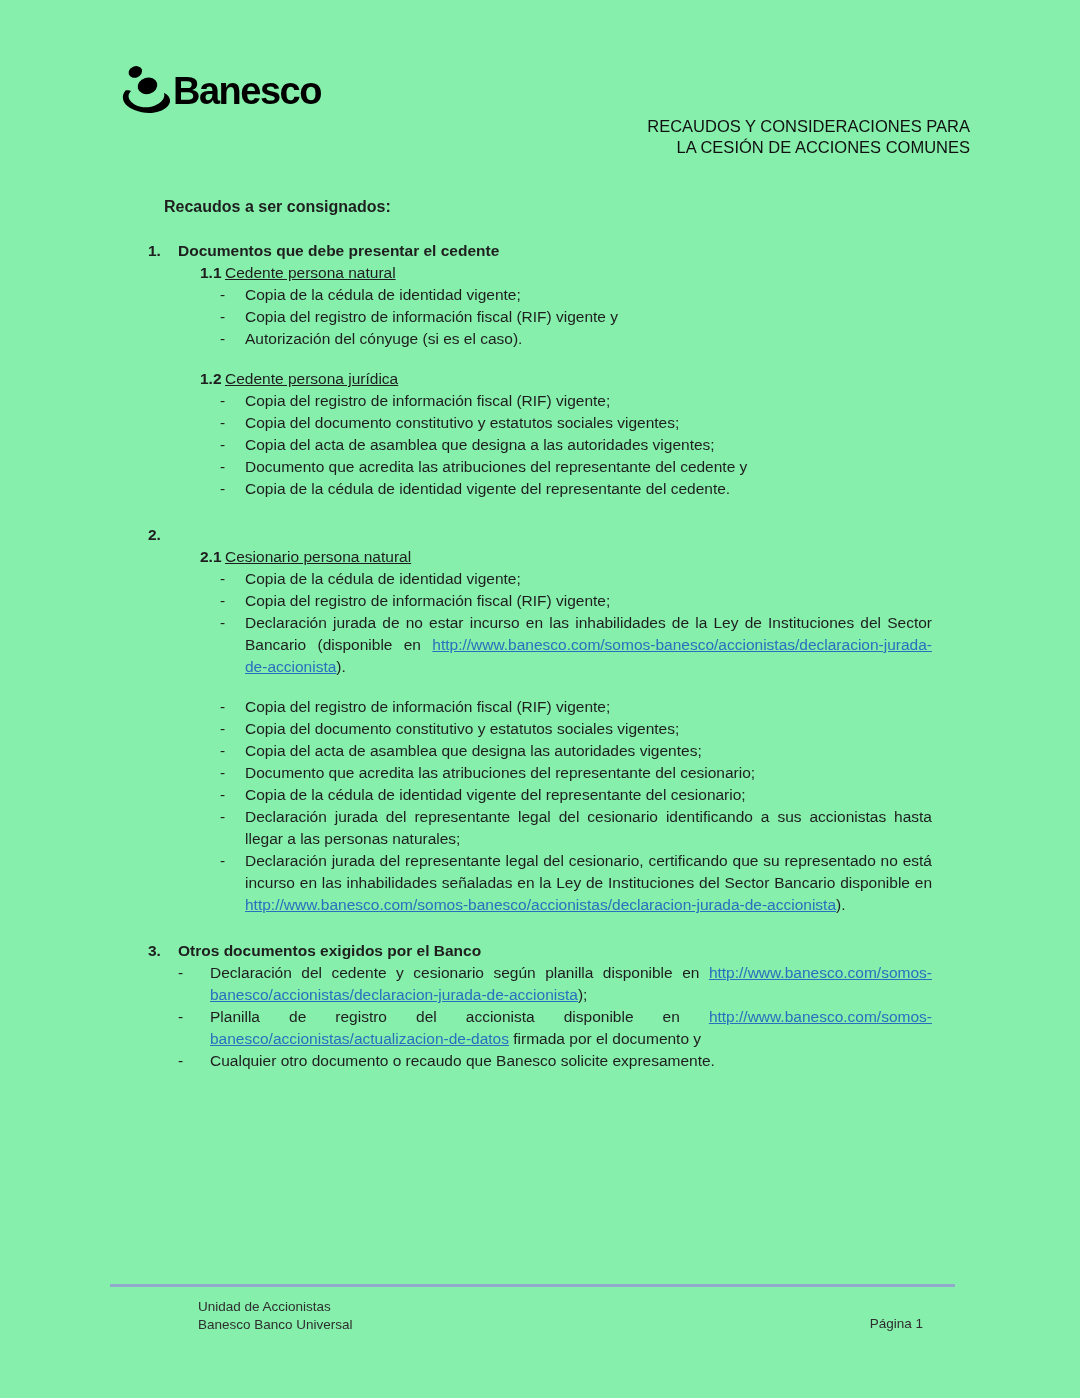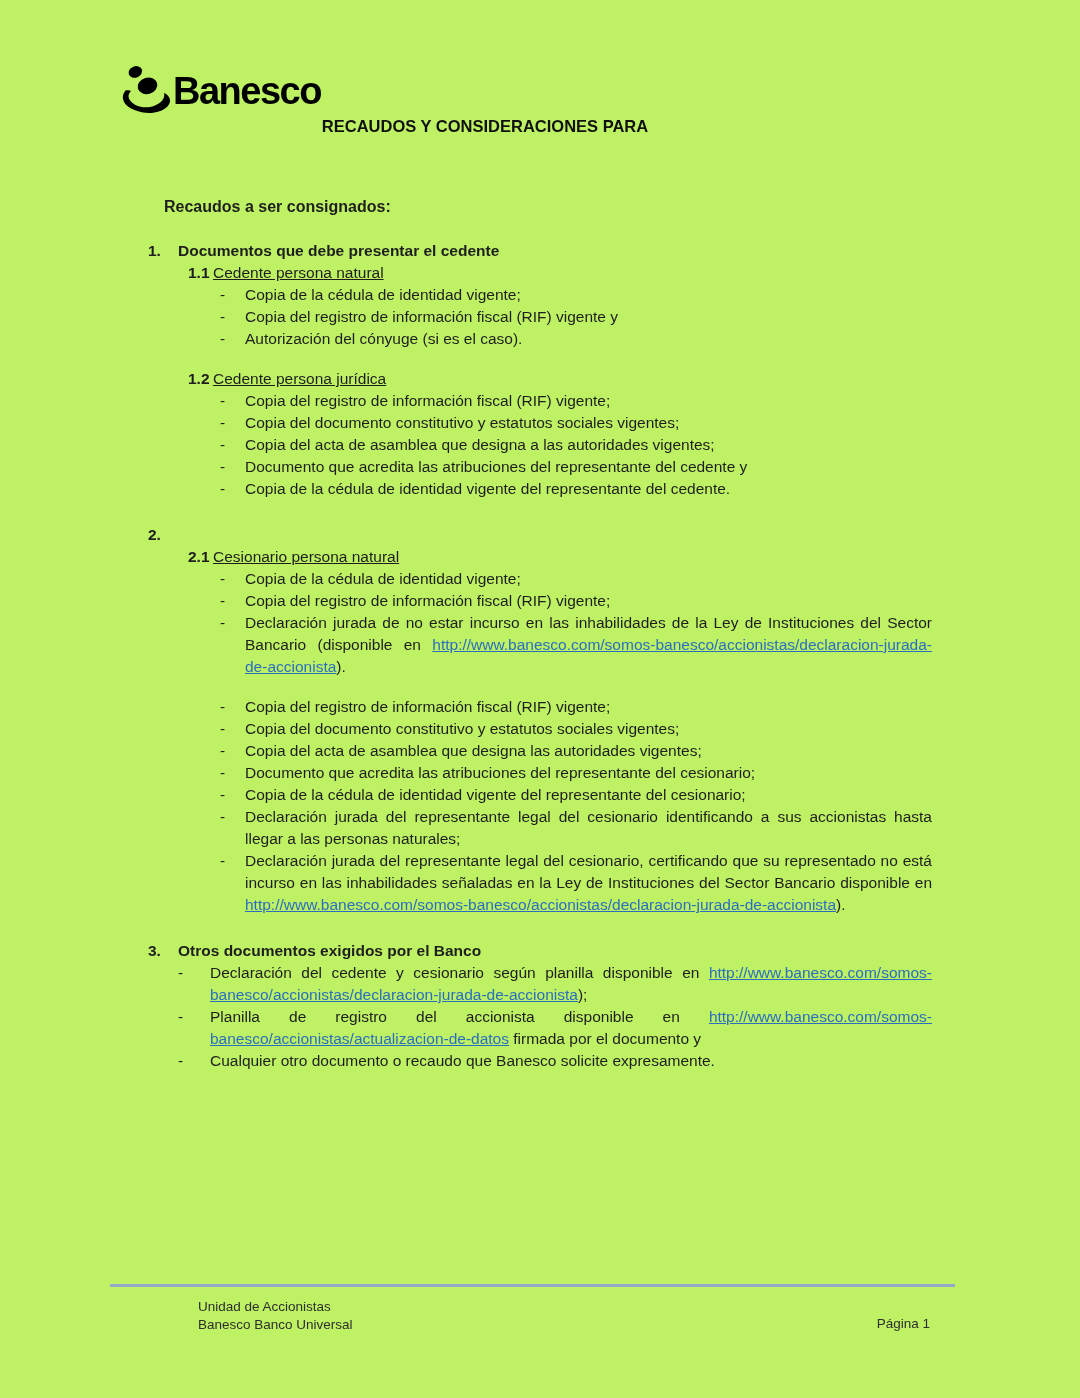--- a/index.html
+++ b/index.html
@@ -11,7 +11,7 @@
   .page{
     position:relative;
     width:1080px;height:1398px;
-    background:#bef264;
+    background:#86efac;
     font-family:"Liberation Sans", sans-serif;
     color:var(--text);
     overflow:hidden;

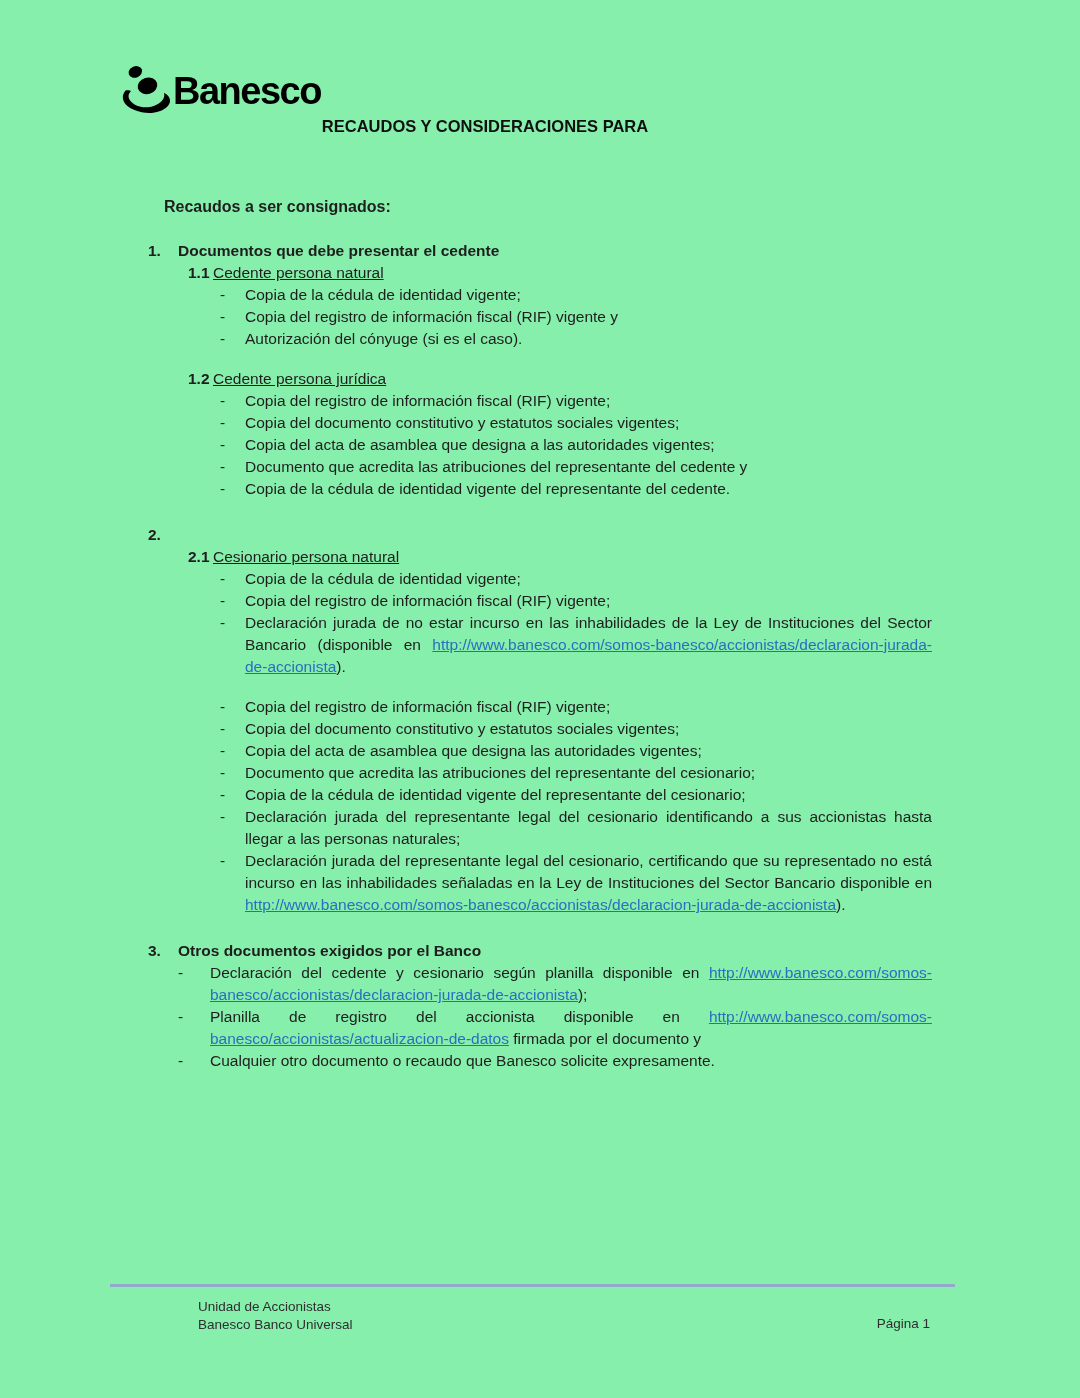--- a/index.html
+++ b/index.html
@@ -24,7 +24,7 @@
   
   .title-block{
     position:absolute;top:116px;left:0;width:970px;
-    text-align:center;font-weight:bold;font-size:16.5px;line-height:21px;color:#101010;
+    text-align:right;font-weight:normal;font-size:16.5px;line-height:21px;color:#101010;
   }
   
   .intro{position:absolute;left:164px;top:198px;font-weight:bold;font-size:16px;}

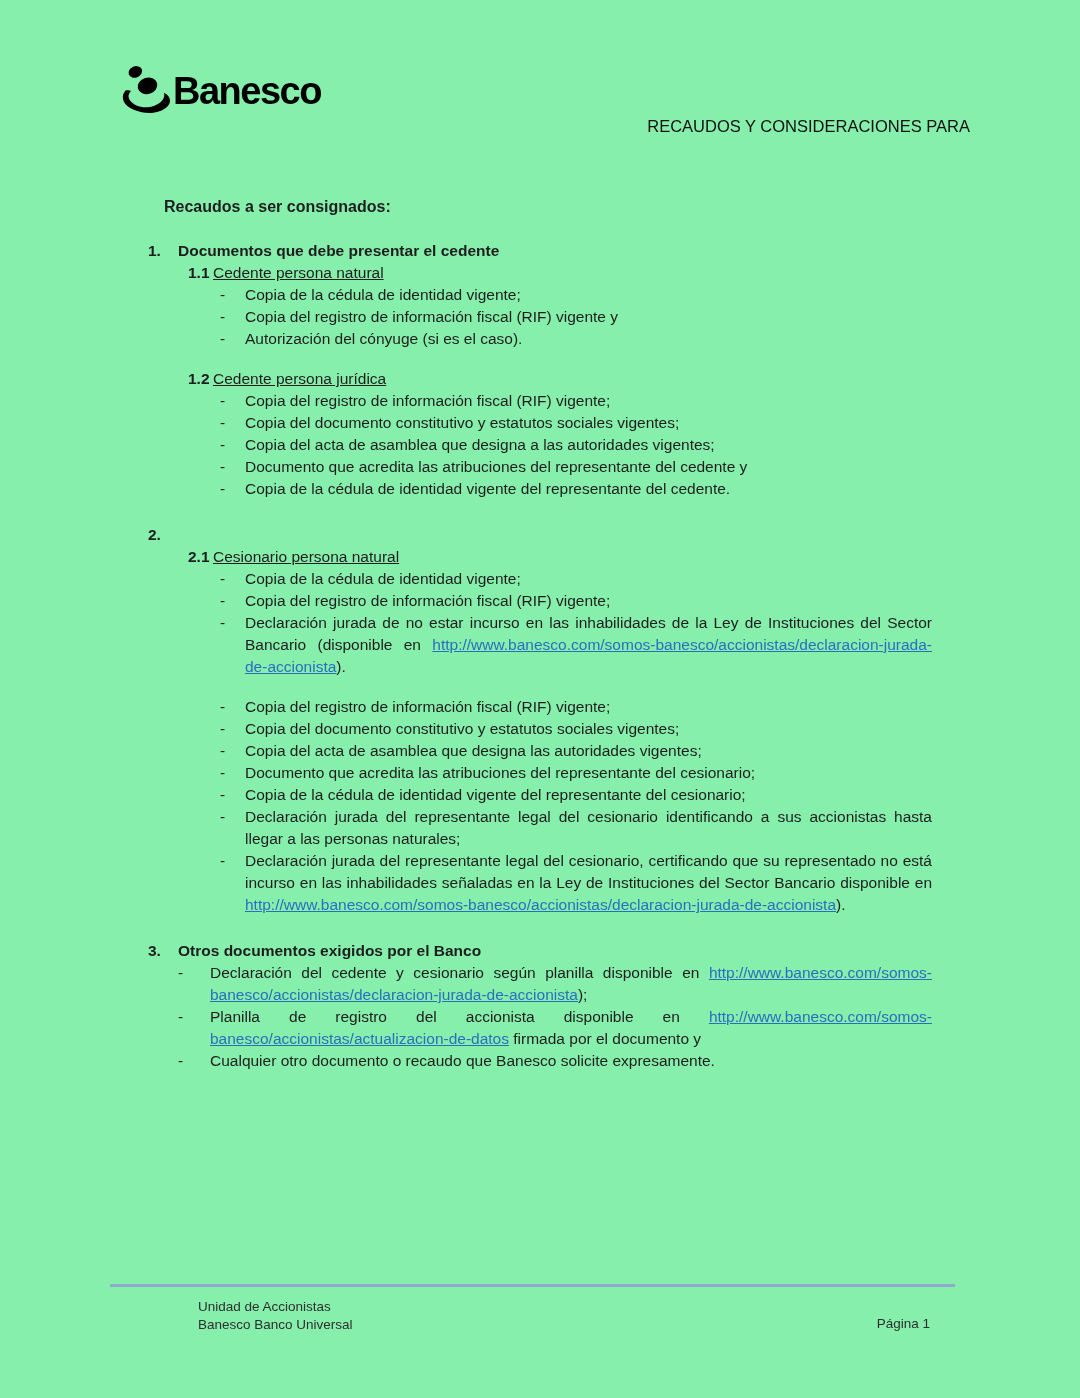--- a/index.html
+++ b/index.html
@@ -71,6 +71,7 @@
 
   <div class="title-block">
     <div>RECAUDOS Y CONSIDERACIONES PARA</div>
+    <div>LA CESIÓN DE ACCIONES COMUNES</div>
   </div>
 
   <div class="intro">Recaudos a ser consignados:</div>

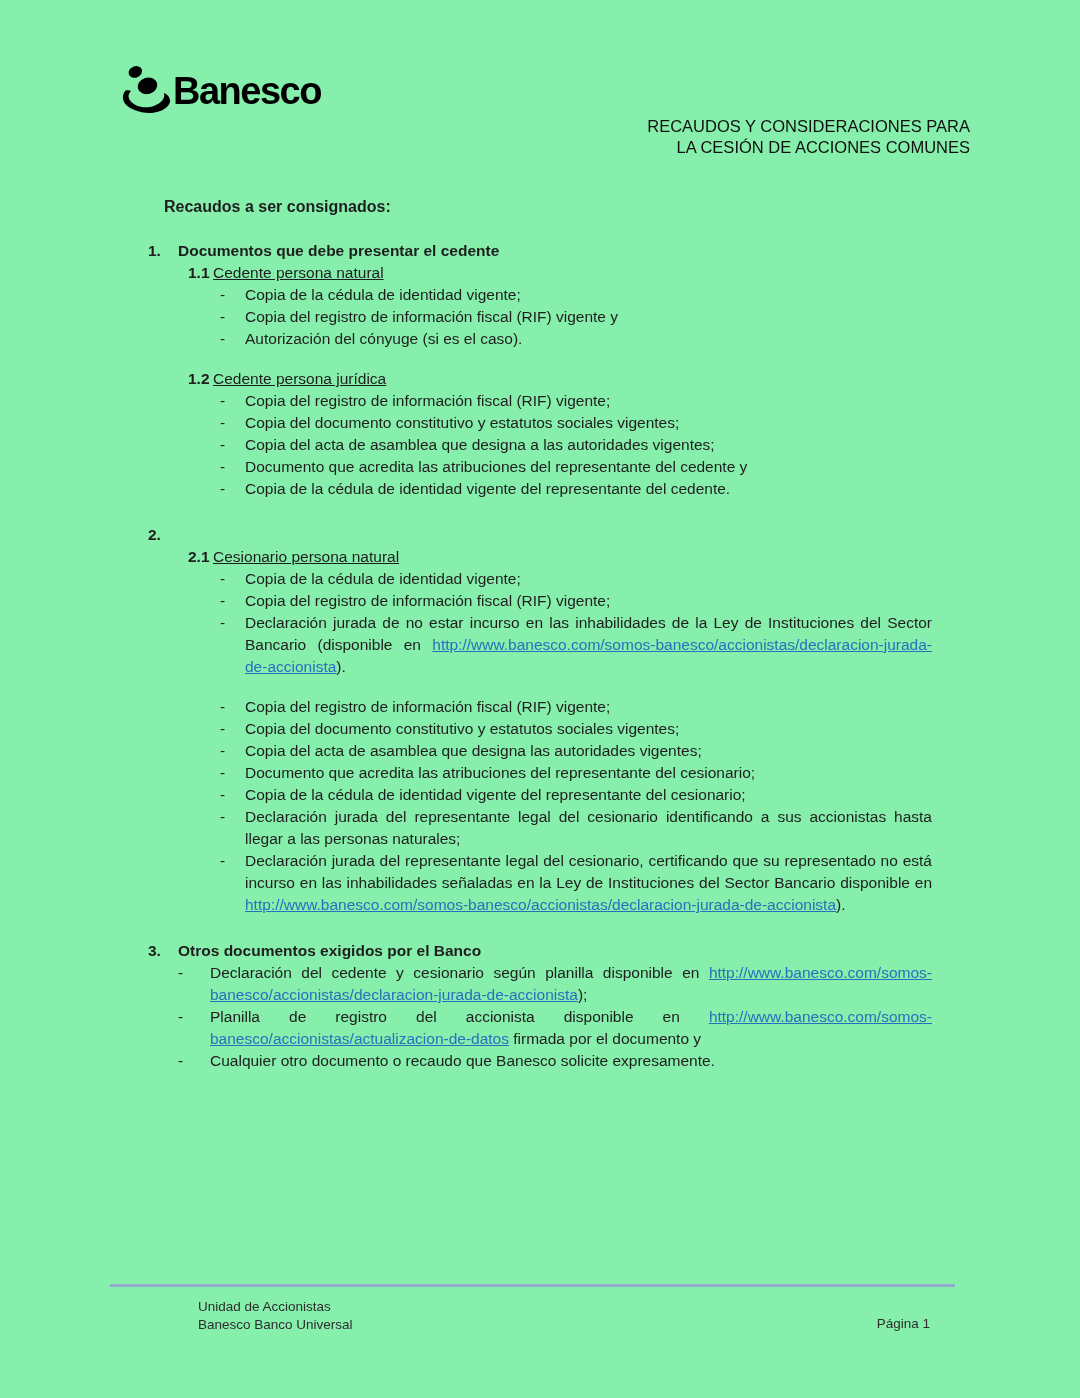--- a/index.html
+++ b/index.html
@@ -38,7 +38,7 @@
   .sec-num{flex:none;width:30px;}
   .subsection{margin-left:40px;margin-bottom:18px;}
   .subsection.plain{margin-left:0;margin-bottom:0;}
-  .sub-heading{display:flex;}
+  .sub-heading{display:flex;margin-left:12px;}
   .sub-num{flex:none;width:25px;font-weight:bold;}
   .sub-title{text-decoration:underline;}
   .bullets{margin-left:32px;}

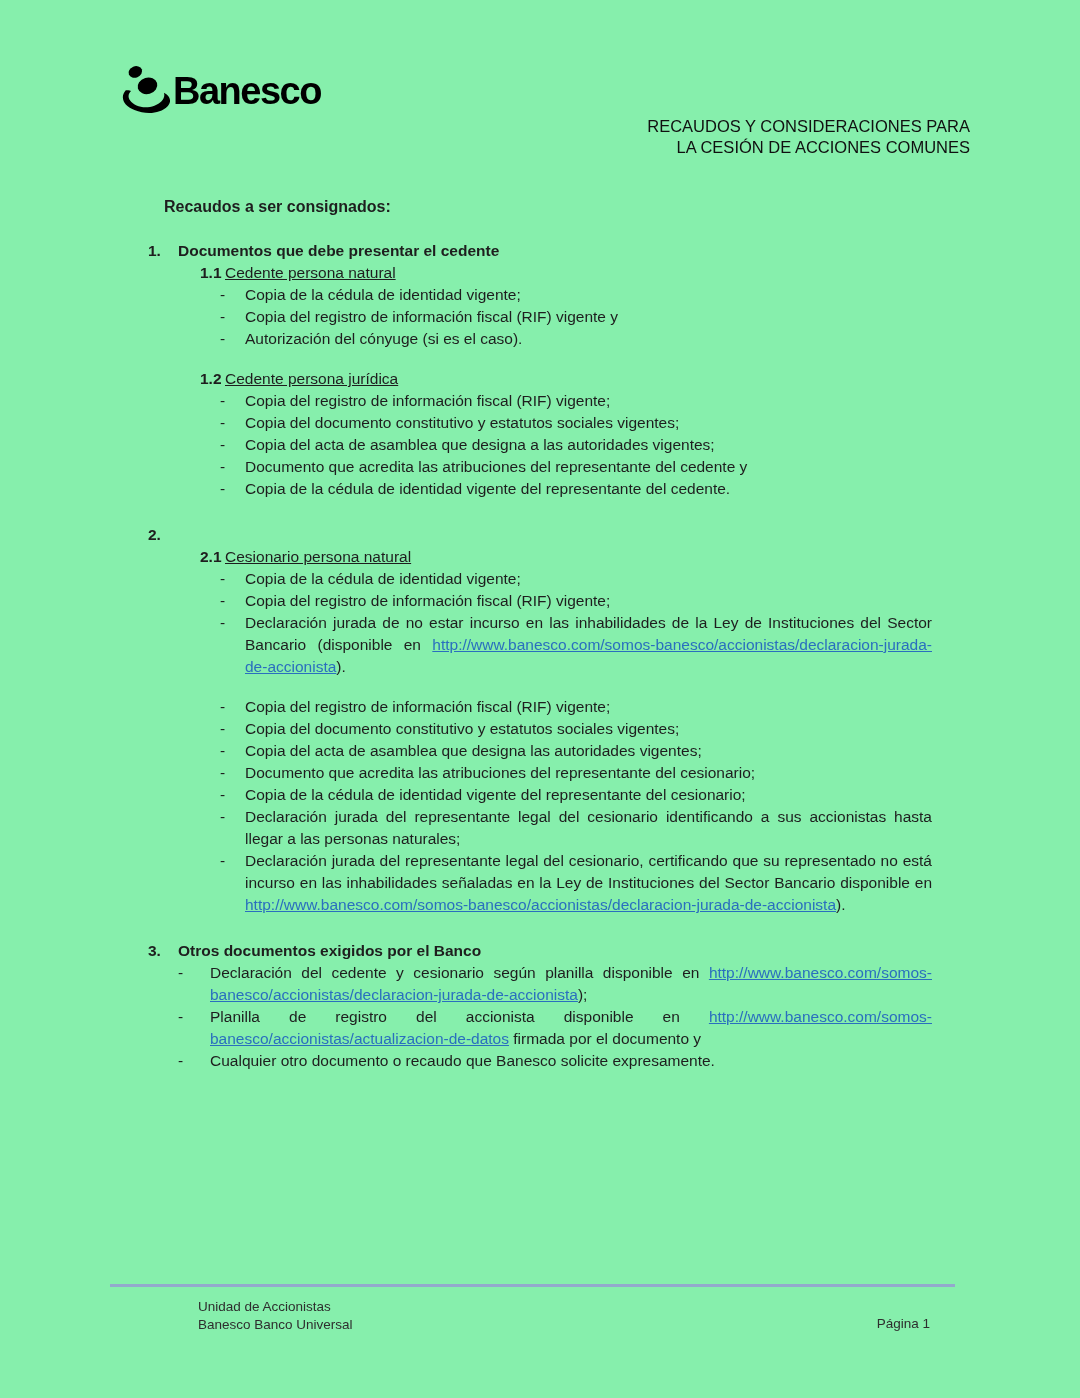--- a/index.html
+++ b/index.html
@@ -51,7 +51,7 @@
   
   .footer-rule{position:absolute;left:110px;top:1284px;width:845px;height:3px;background:var(--footer_rule);}
   .footer-left{position:absolute;left:150px;top:1298px;font-size:13.5px;line-height:18px;color:#2e2e2e;margin-left:48px;}
-  .footer-right{position:absolute;right:150px;top:1316px;font-size:13.5px;color:#2e2e2e;}
+  .footer-right{position:absolute;right:157px;top:1316px;font-size:13.5px;color:#2e2e2e;}
 </style>
 </head>
 <body>

